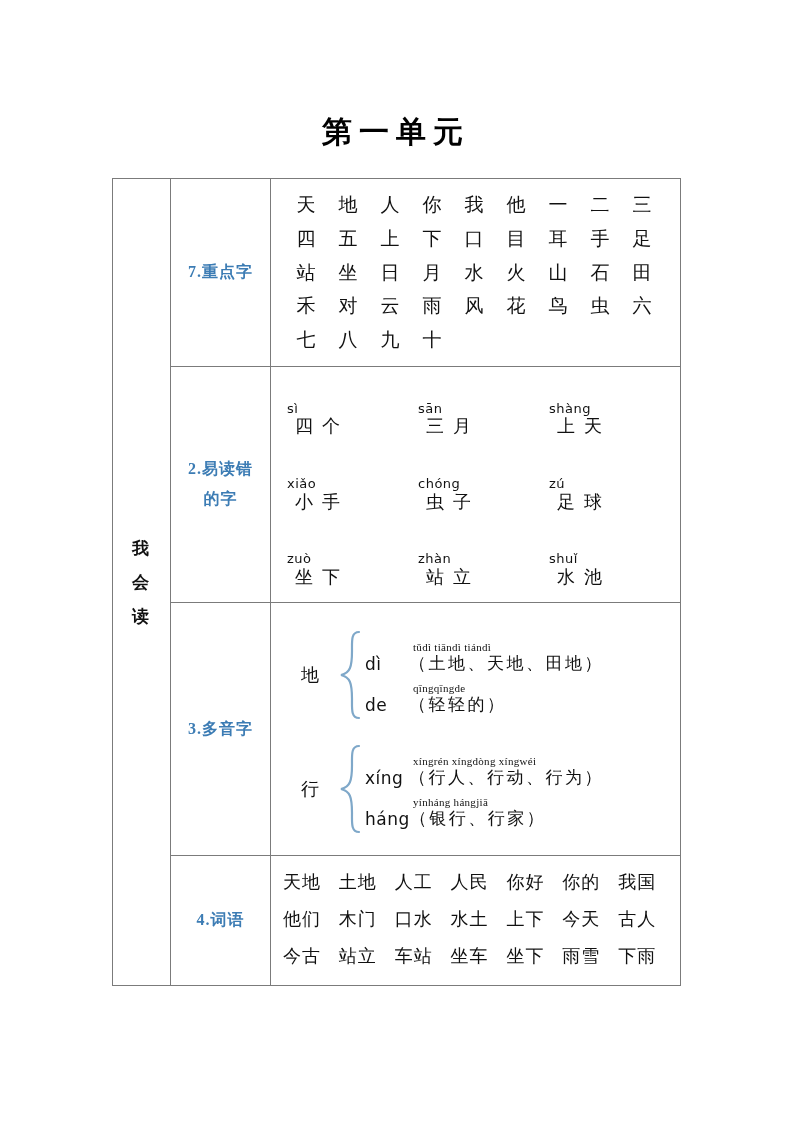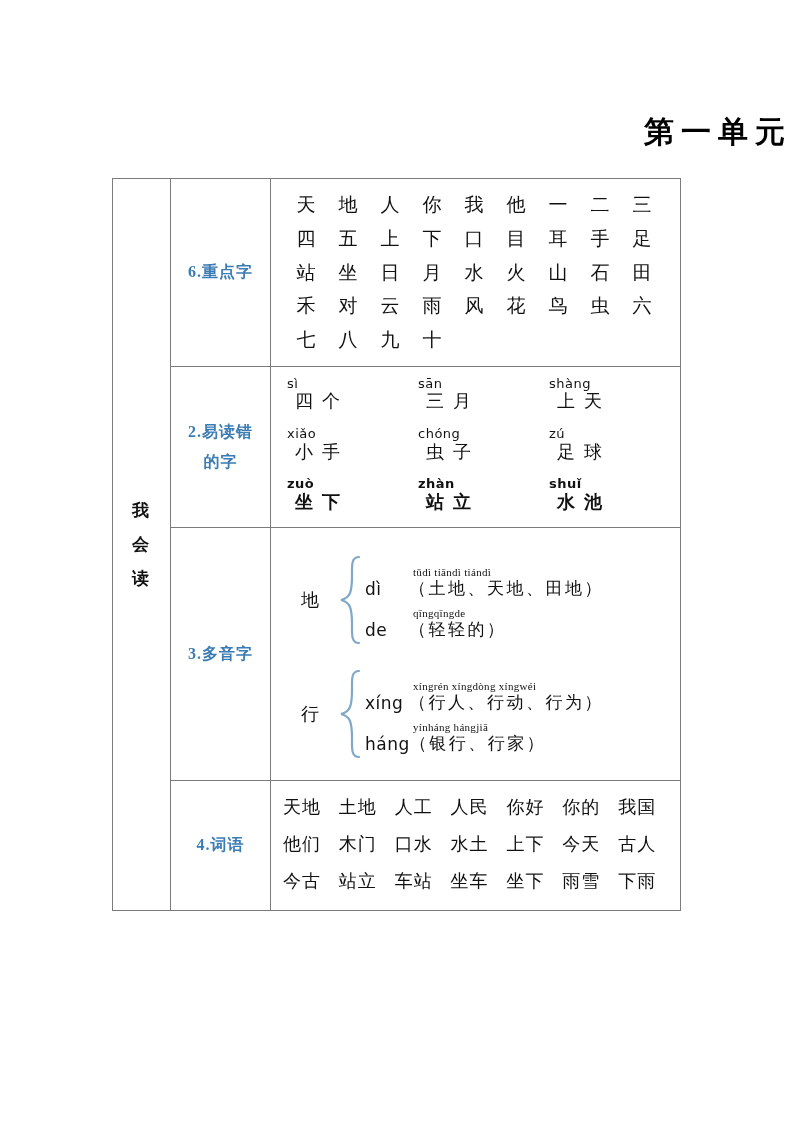--- a/index.html
+++ b/index.html
@@ -28,7 +28,7 @@
     top: 112px;
     left: 0;
     width: 792px;
-    text-align: right;
+    text-align: center;
     font-family: "Liberation Serif", "DejaVu Serif", serif;
     font-size: 30px;
     font-weight: 600;

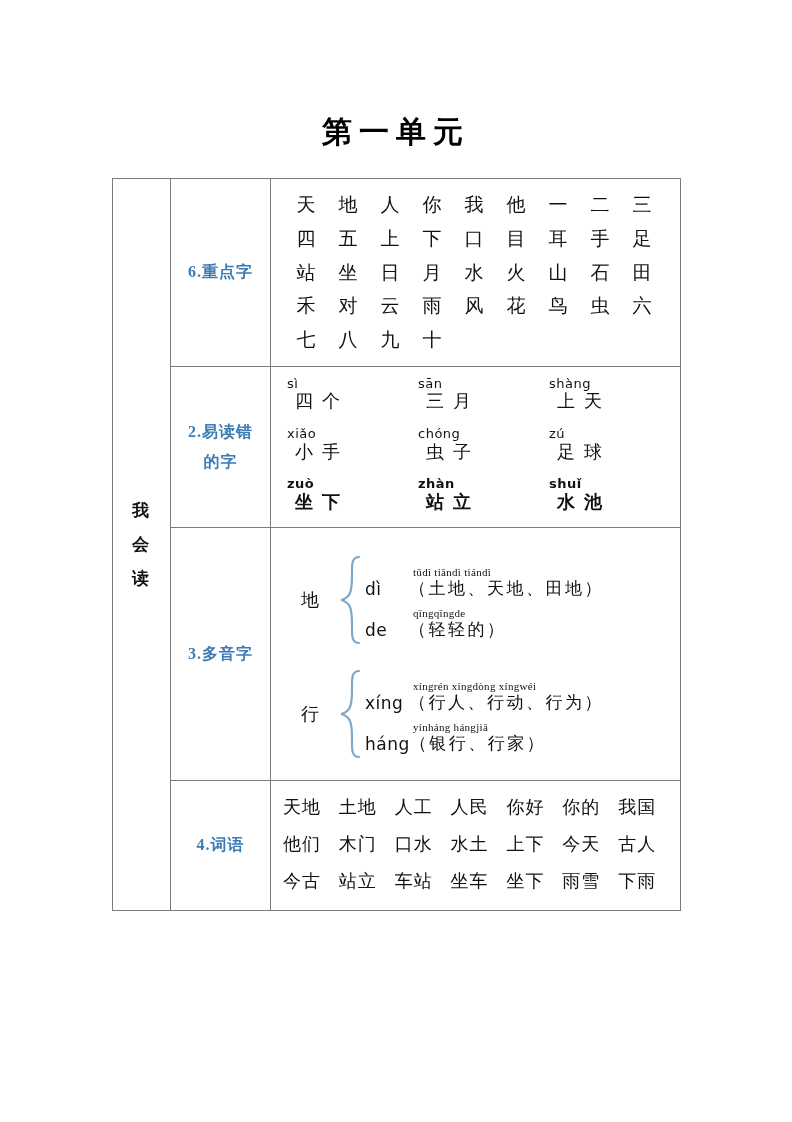--- a/index.html
+++ b/index.html
@@ -220,7 +220,7 @@
           <span class="ch">会</span>
           <span class="ch">读</span>
         </td>
-        <td class="sec-label">6.重点字</td>
+        <td class="sec-label">7.重点字</td>
         <td>
           <div class="char-grid">
             <div class="char-row">

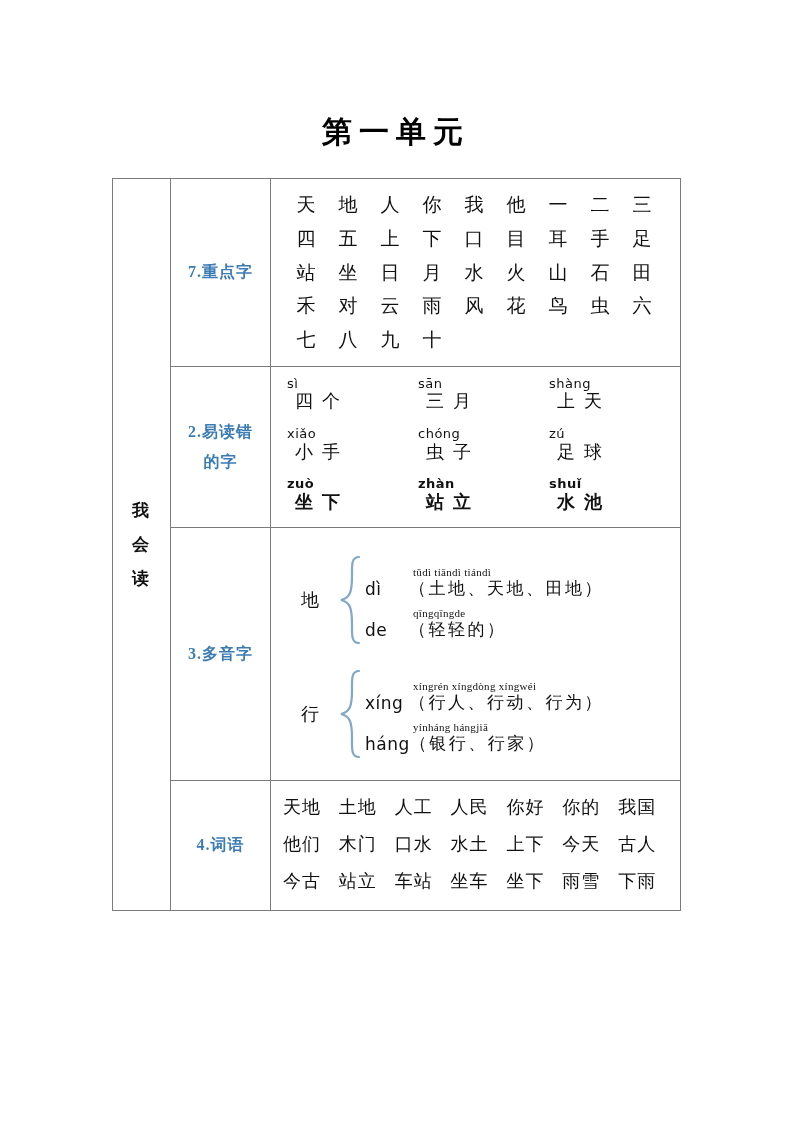--- a/index.html
+++ b/index.html
@@ -111,6 +111,7 @@
     width: 136px;
     position: relative;
     padding-left: 4px;
+    margin-top: 25px;
   }
   .pin-top {
     font-family: "DejaVu Sans", "Liberation Sans", sans-serif;

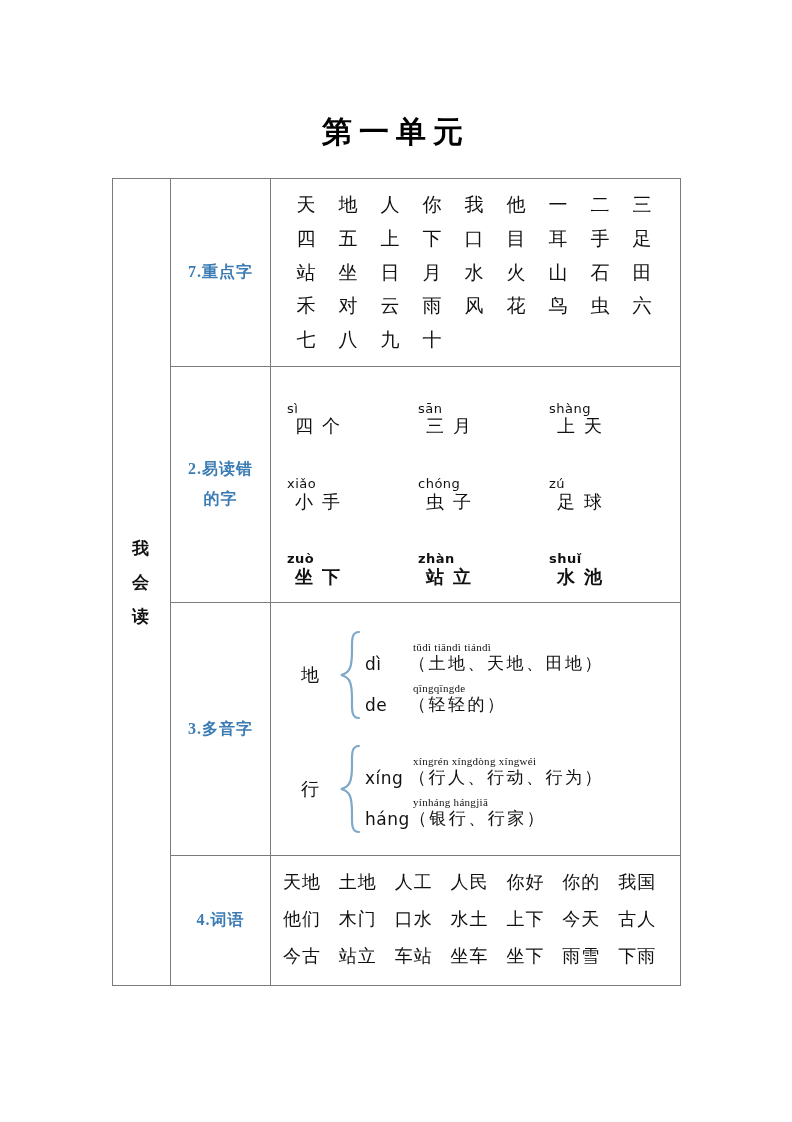--- a/index.html
+++ b/index.html
@@ -106,7 +106,7 @@
     display: flex;
     margin-bottom: 14px;
   }
-  .pin-row:last-child { margin-bottom: 4px; font-weight: bold; }
+  .pin-row:last-child { margin-bottom: 4px; }
   .pin-item {
     width: 136px;
     position: relative;

